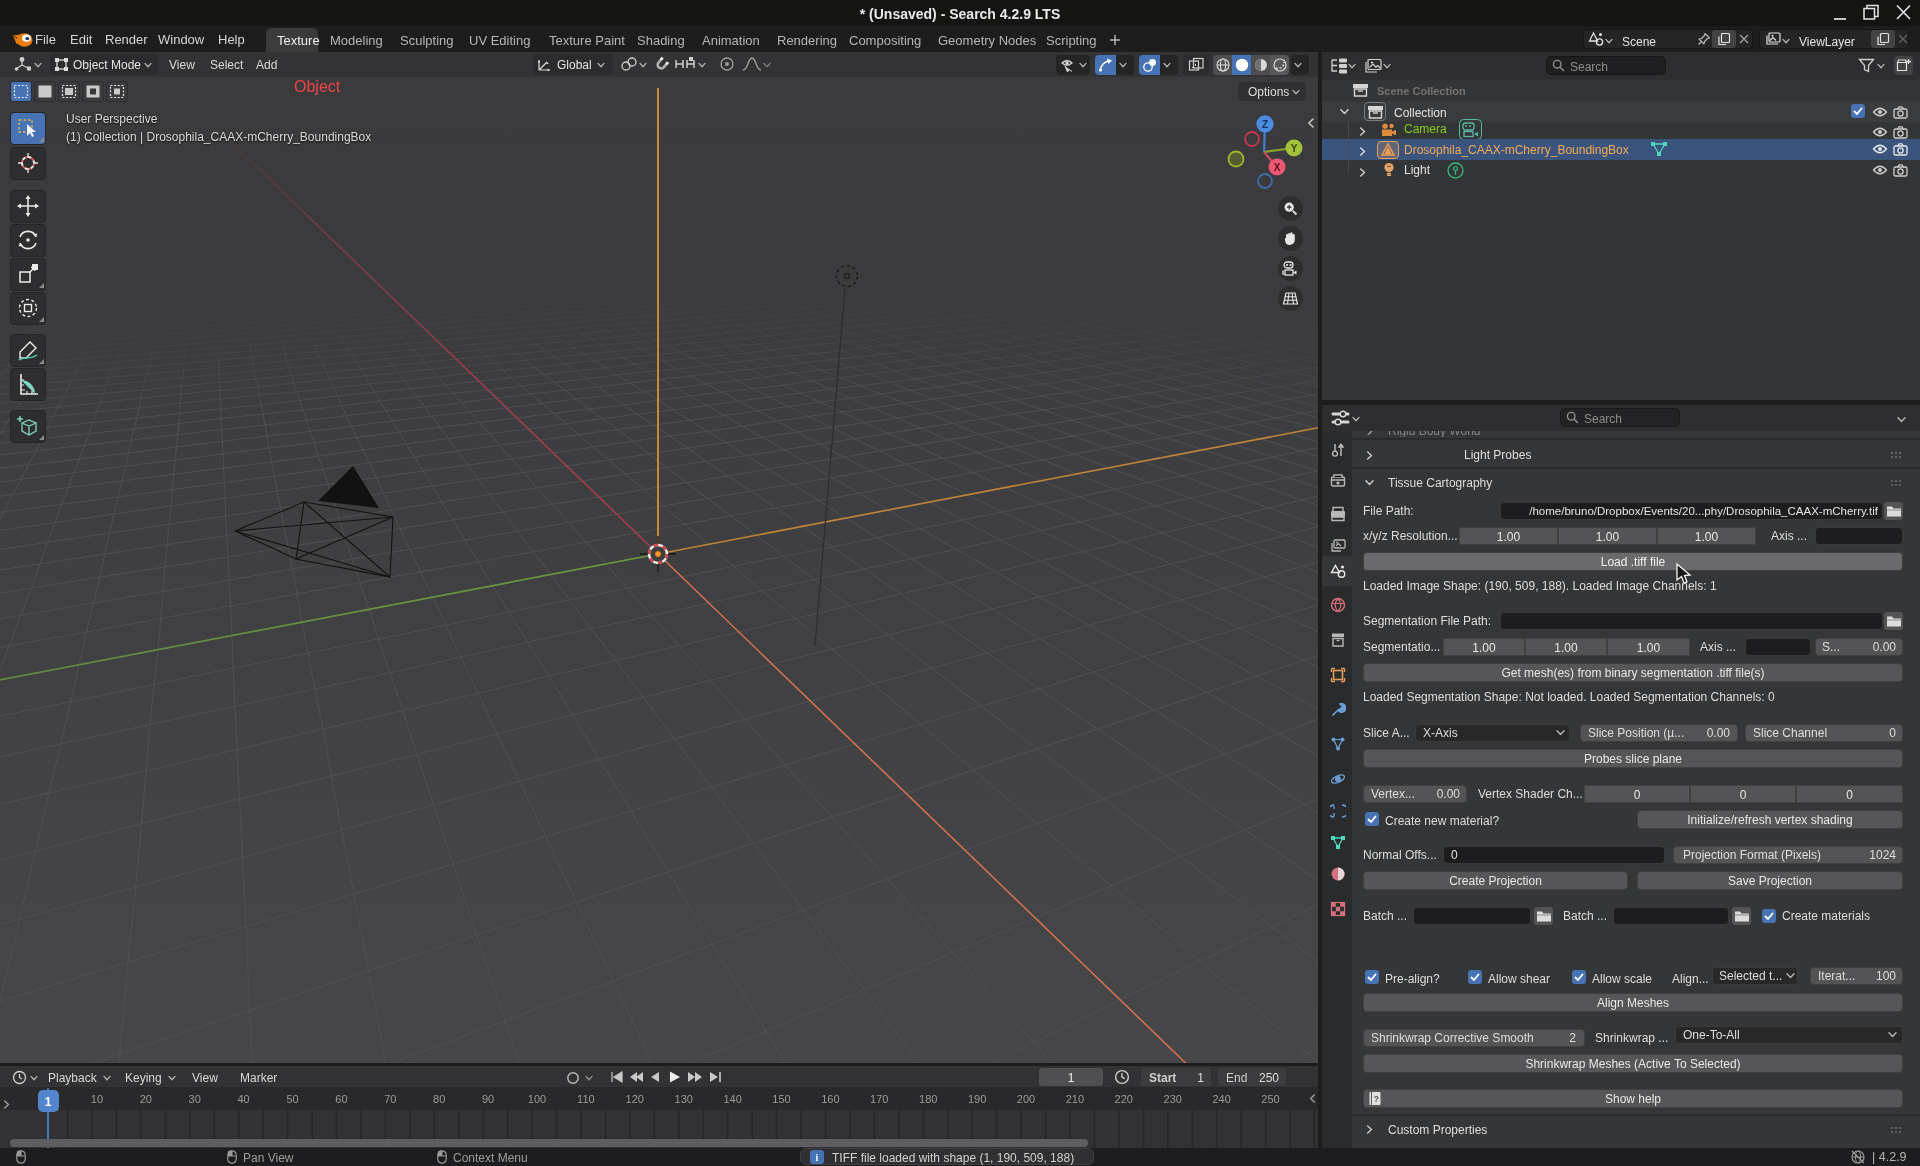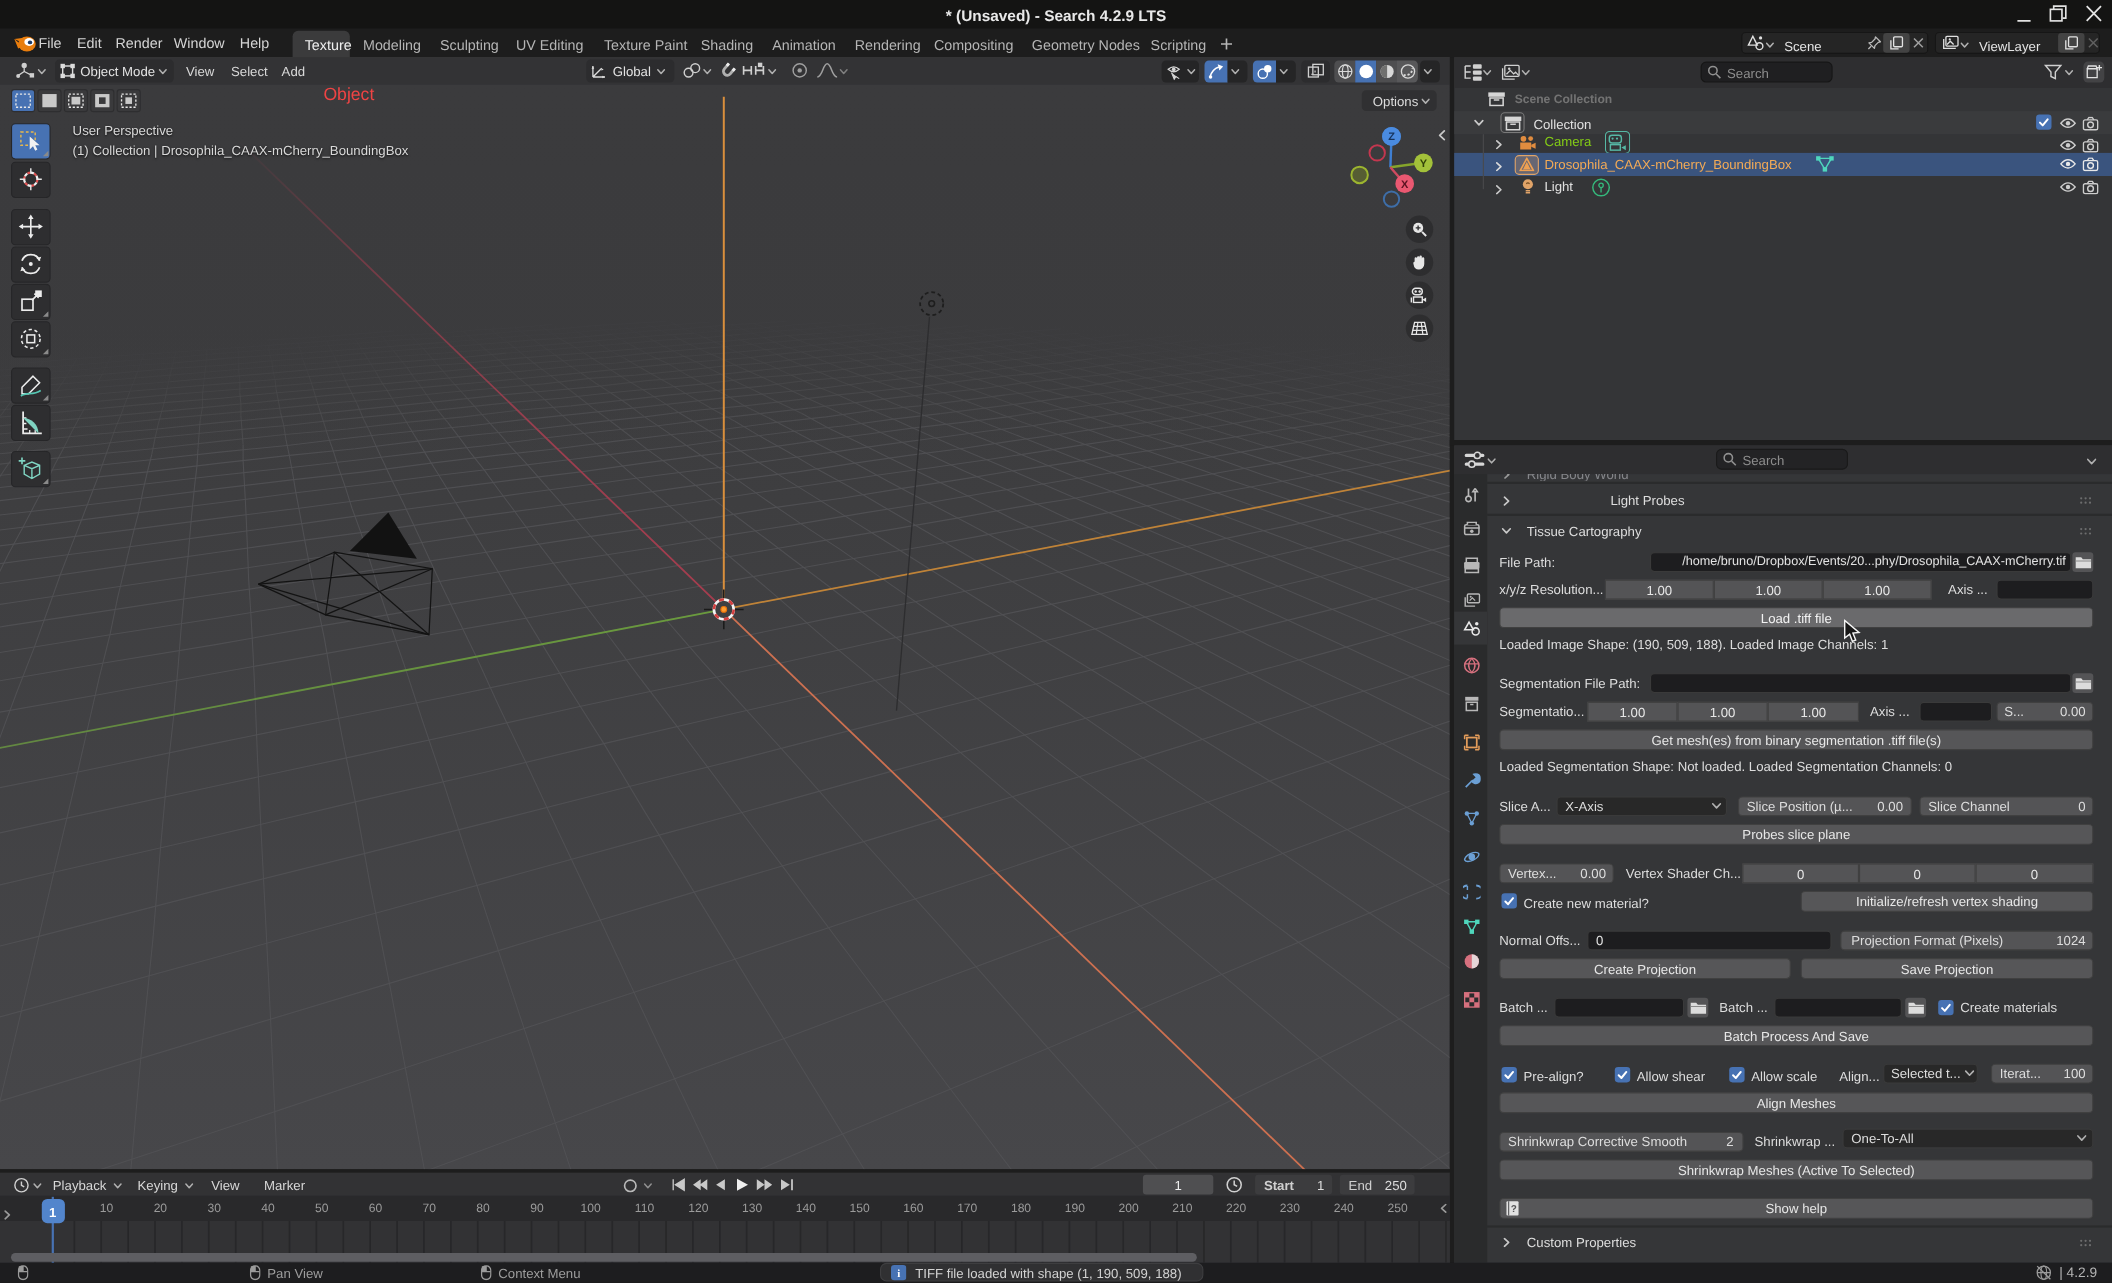--- a/index.html
+++ b/index.html
@@ -1459,7 +1459,6 @@
       </svg>
     </div>
     <div class="lbl" style="left:1782px;top:910px;font-size:12px;color:#dddddd;font-weight:normal;">Create materials</div>
-    <div class="btn" style="left:1363px;top:932px;width:540px;height:19px;background:#565658;color:#e7e7e7;font-size:12px;border-radius:4px;border:1px solid #404040;padding-top:2px;">Batch Process And Save</div>
     <div class="chk" style="left:1365px;top:970px;">
       <svg width="12" height="12">
         <path d="M2.5 6.5 L5 9 L9.5 3.5" fill="none" stroke="#fff" stroke-width="1.8" stroke-linecap="round" stroke-linejoin="round"></path>

